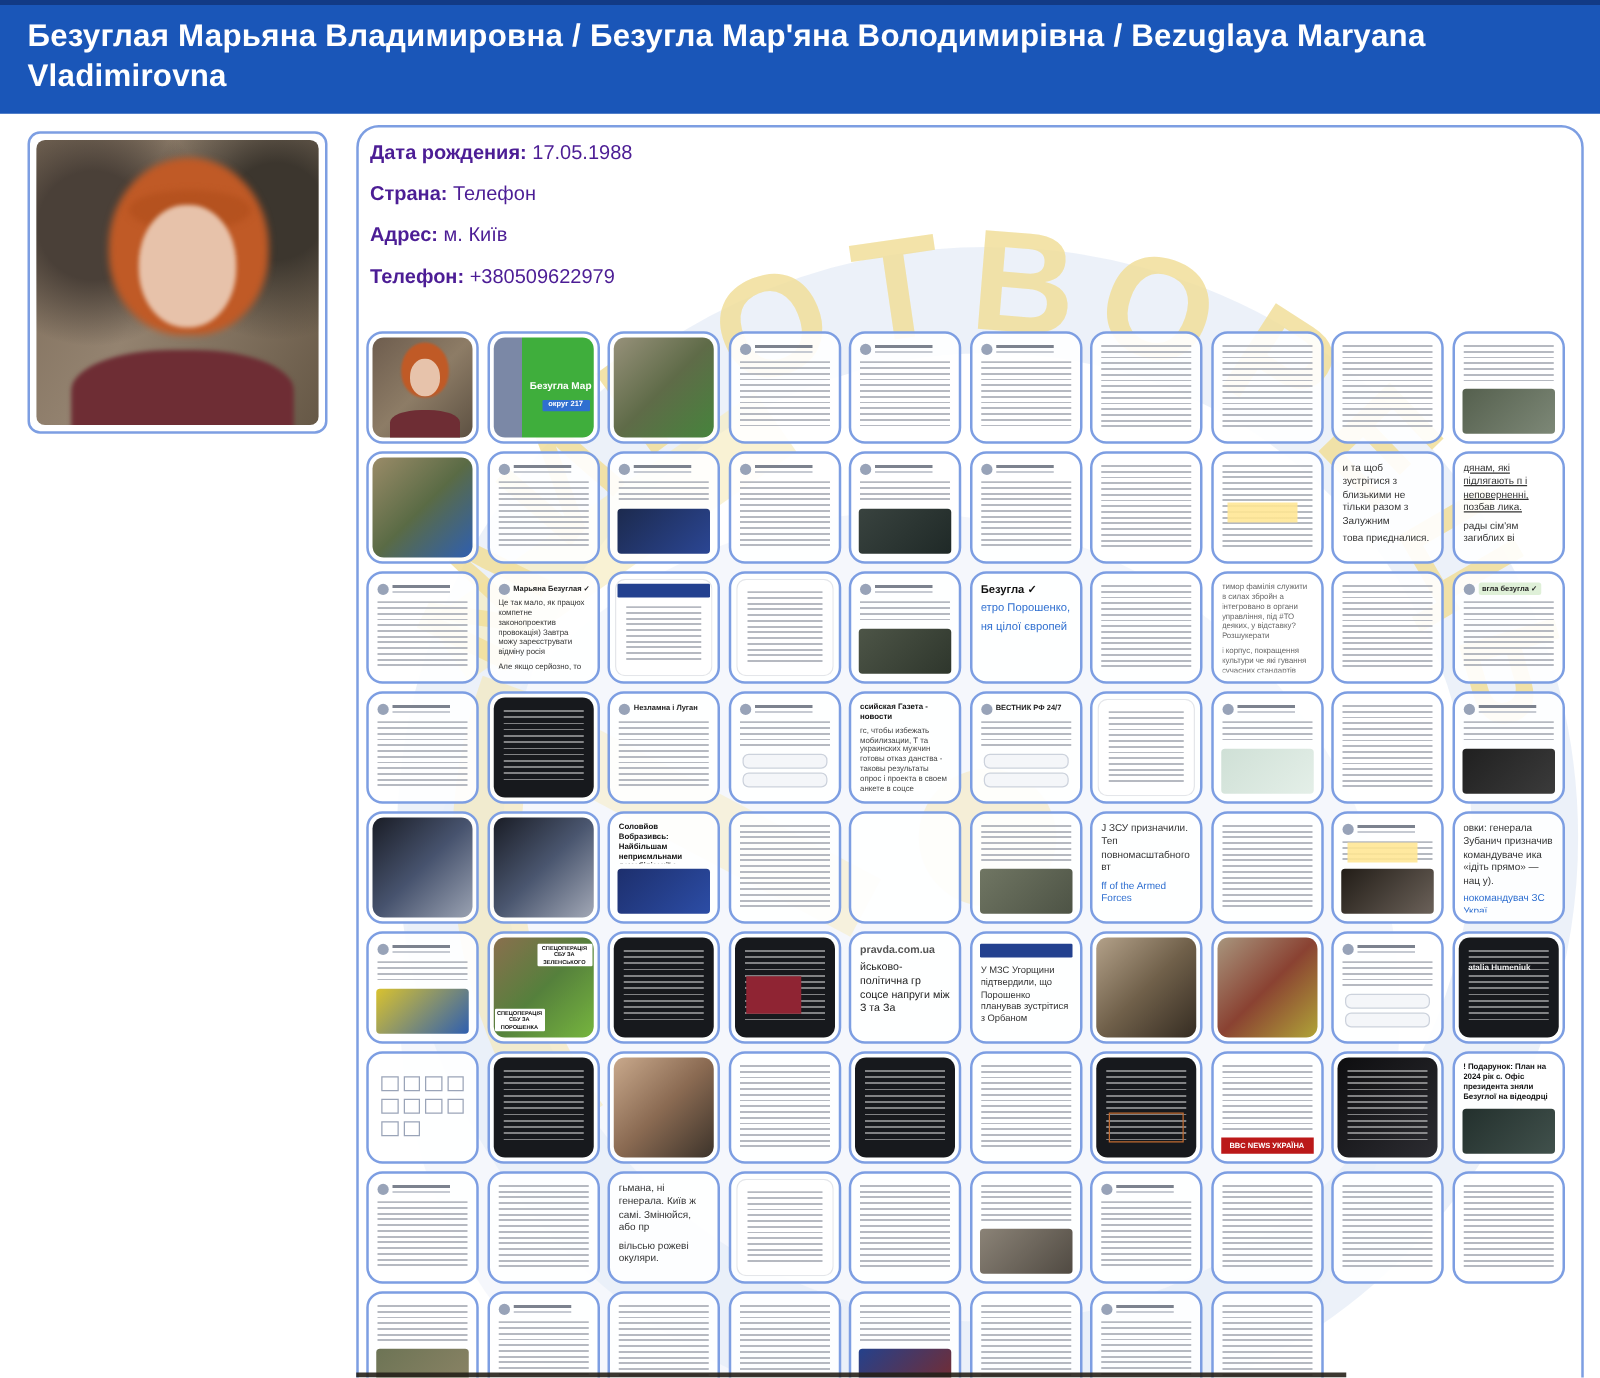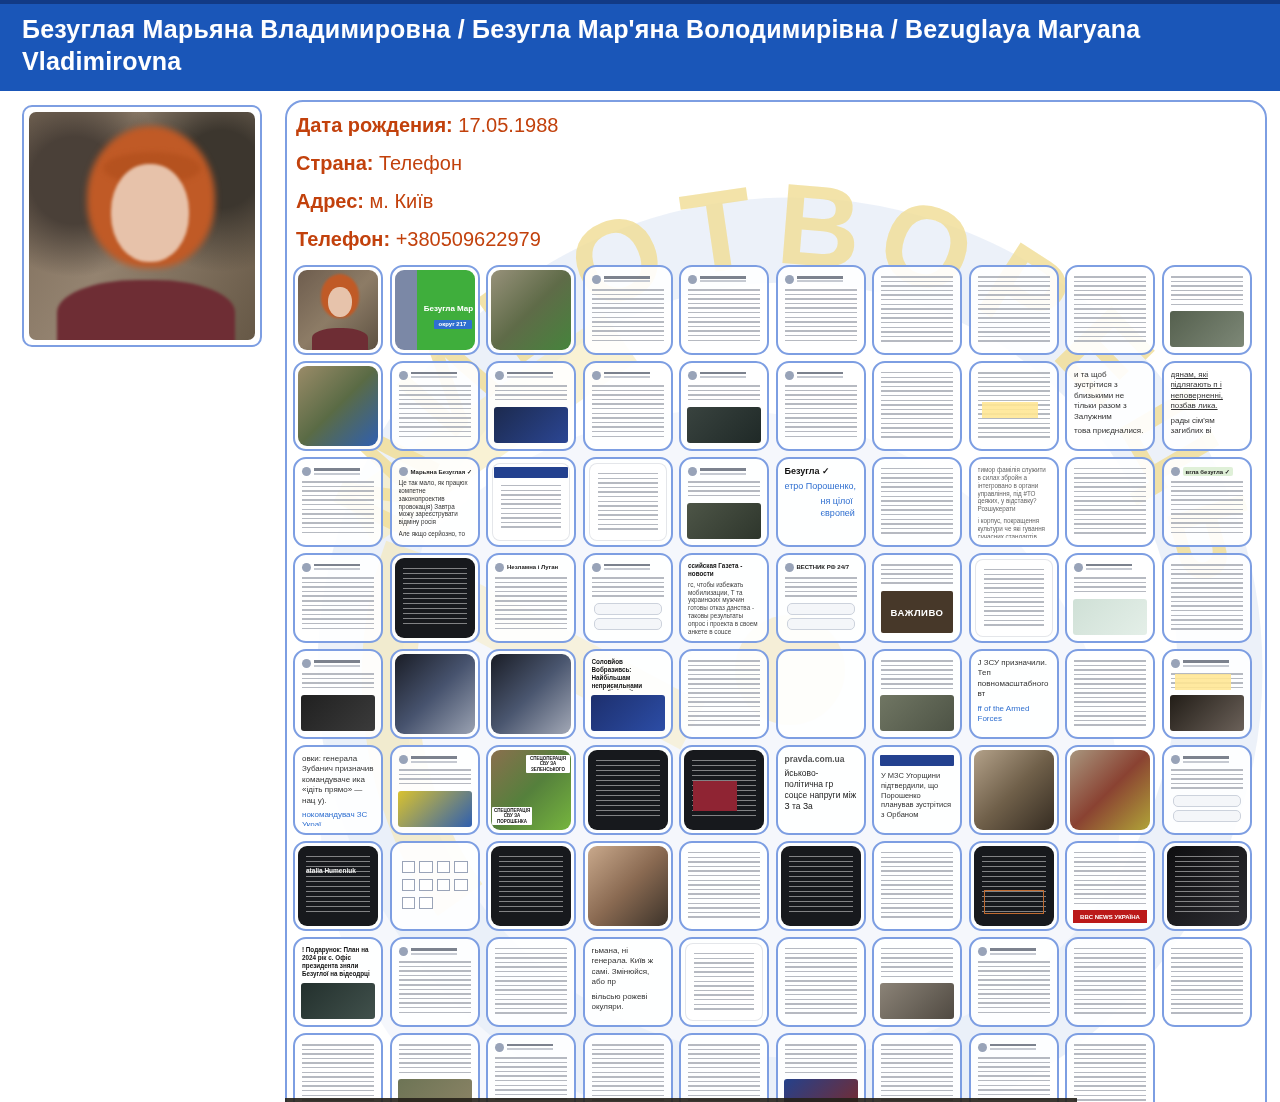--- a/index.html
+++ b/index.html
@@ -36,7 +36,7 @@
 
   
   .info{position:absolute;left:296px;top:114px;z-index:2;}
-  .info-row{font-size:20px;color:#c2410c;margin-bottom:15px;}
+  .info-row{font-size:16px;color:#4c1d95;margin-bottom:15px;}
   .lbl{font-weight:700;}
 
   

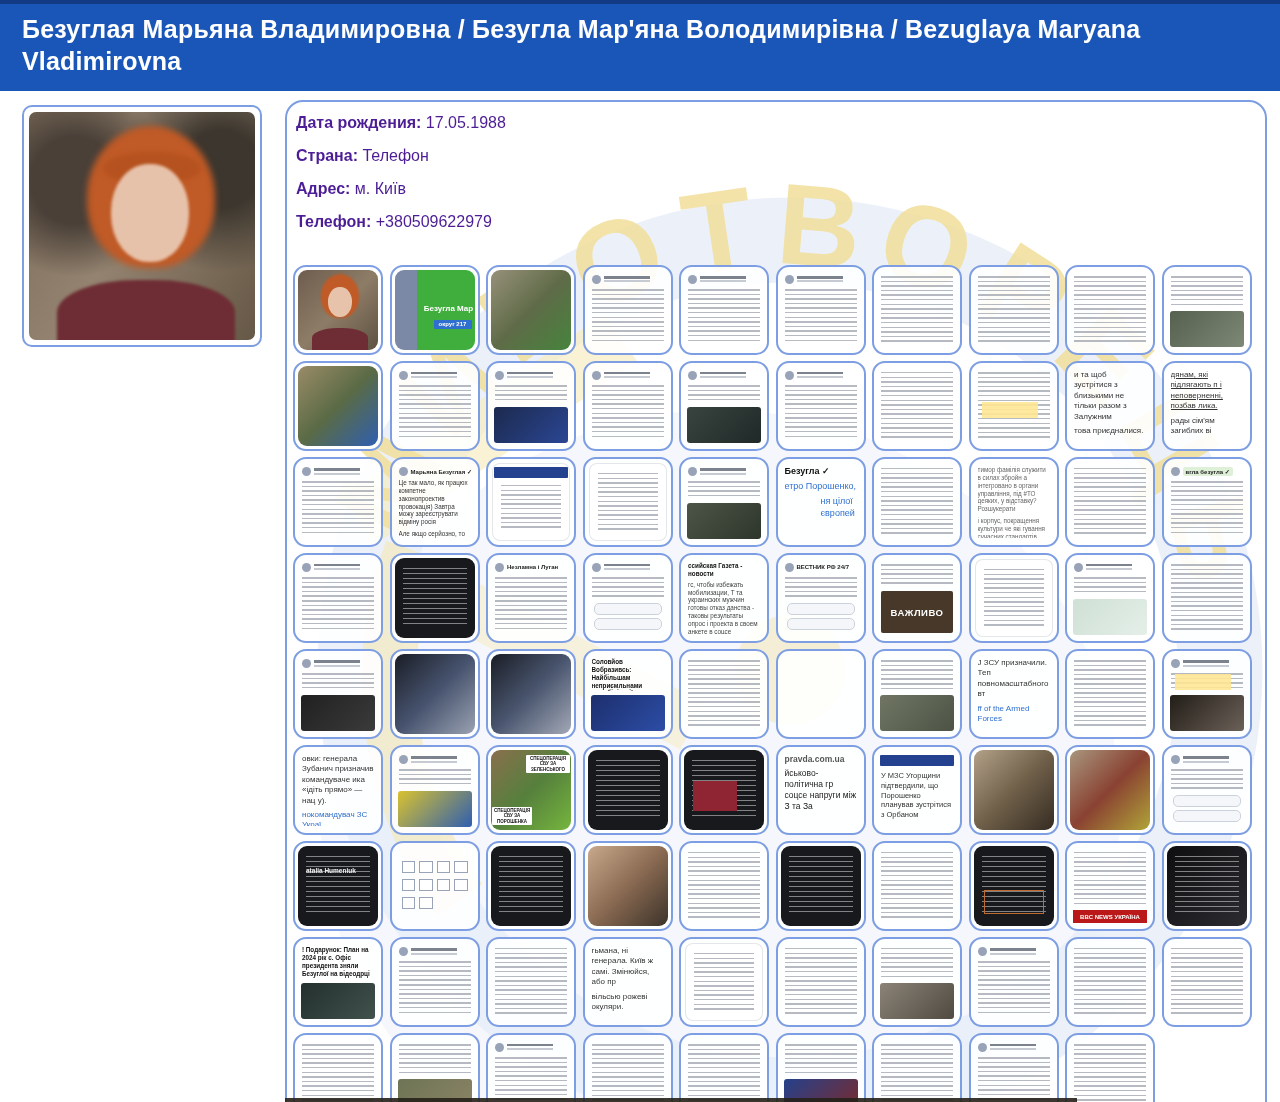--- a/index.html
+++ b/index.html
@@ -266,7 +266,7 @@
       <div class="bigwrap" style="font-size: 9px;">
         <div class="bh">Безугла ✓</div>
         <div class="bp" style="color: rgb(47, 111, 208);">етро Порошенко,</div>
-        <div class="bp" style="color: rgb(47, 111, 208); margin-left: 36px;">ня цілої європей</div>
+        <div class="bp" style="color: rgb(47, 111, 208);">ня цілої європей</div>
       </div>
     </div>
     <div class="cell k-lines">

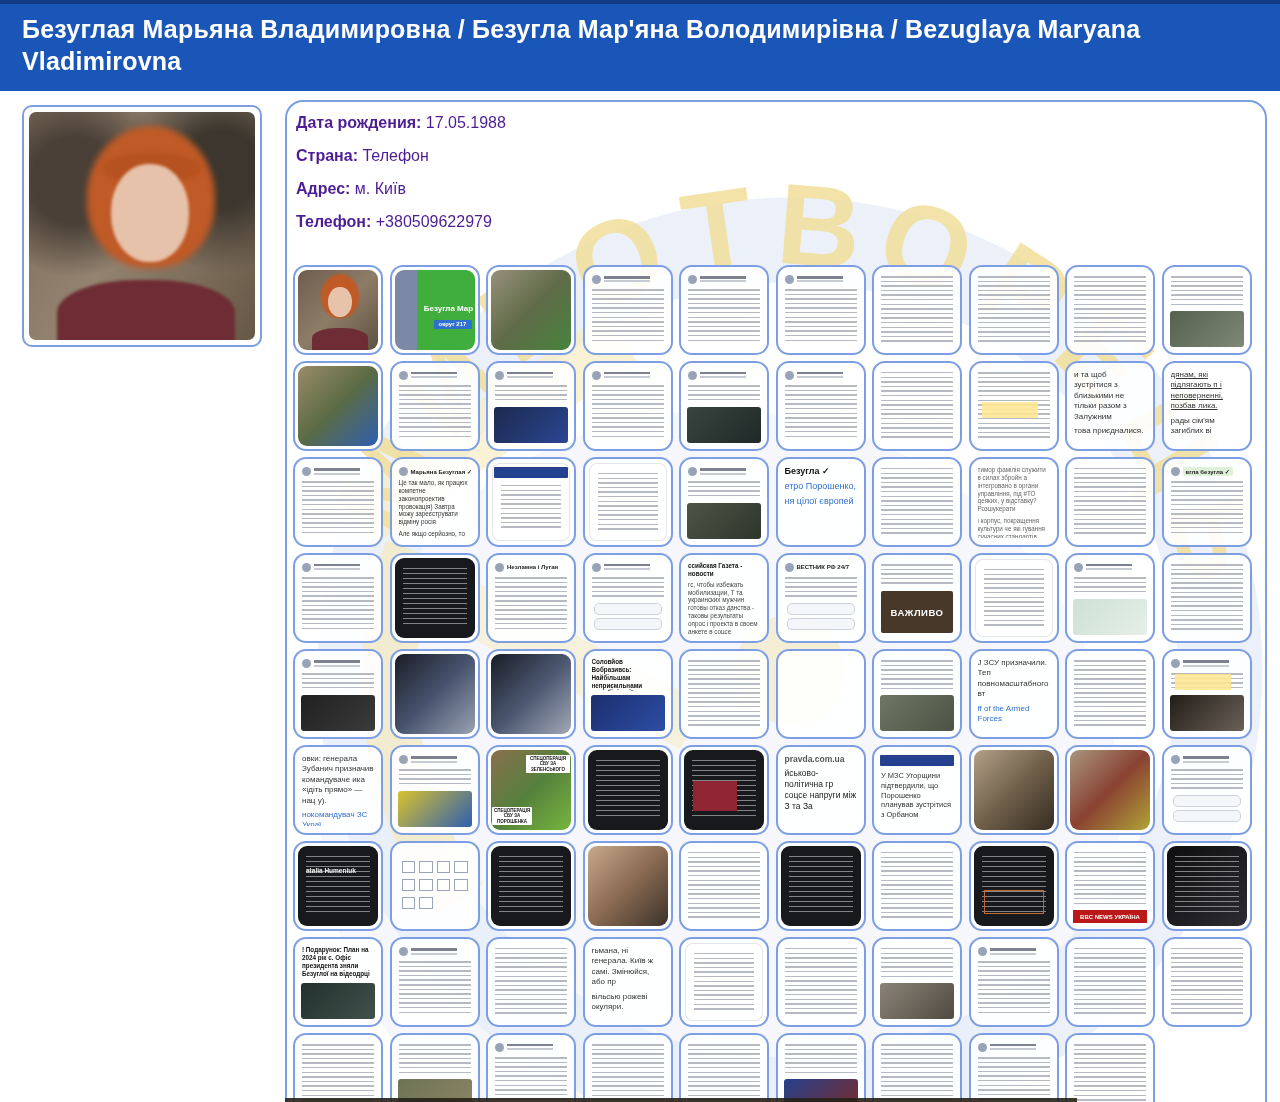--- a/index.html
+++ b/index.html
@@ -330,10 +330,6 @@
       <div class="prow" style="bottom: 26px;"></div>
       <div class="prow" style="bottom: 11px;"></div>
     </div>
-    <div class="cell k-block">
-      <div class="tx" style="bottom: 56px;"></div>
-      <div class="blockbox">ВАЖЛИВО</div>
-    </div>
     <div class="cell k-doc">
       <div class="docsheet"></div>
       <div class="tx" style="inset: 14px 13px;"></div>

